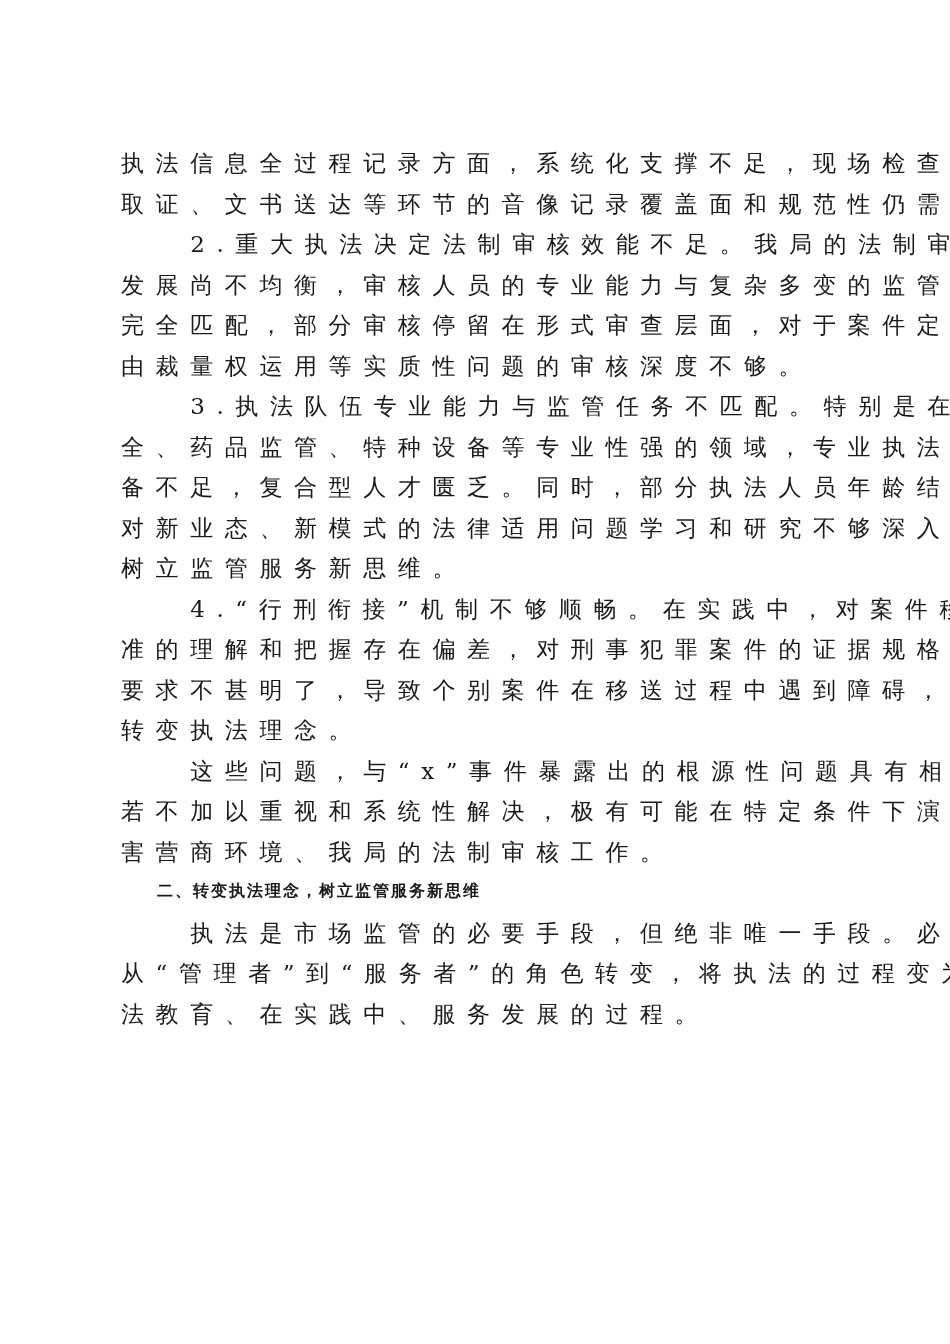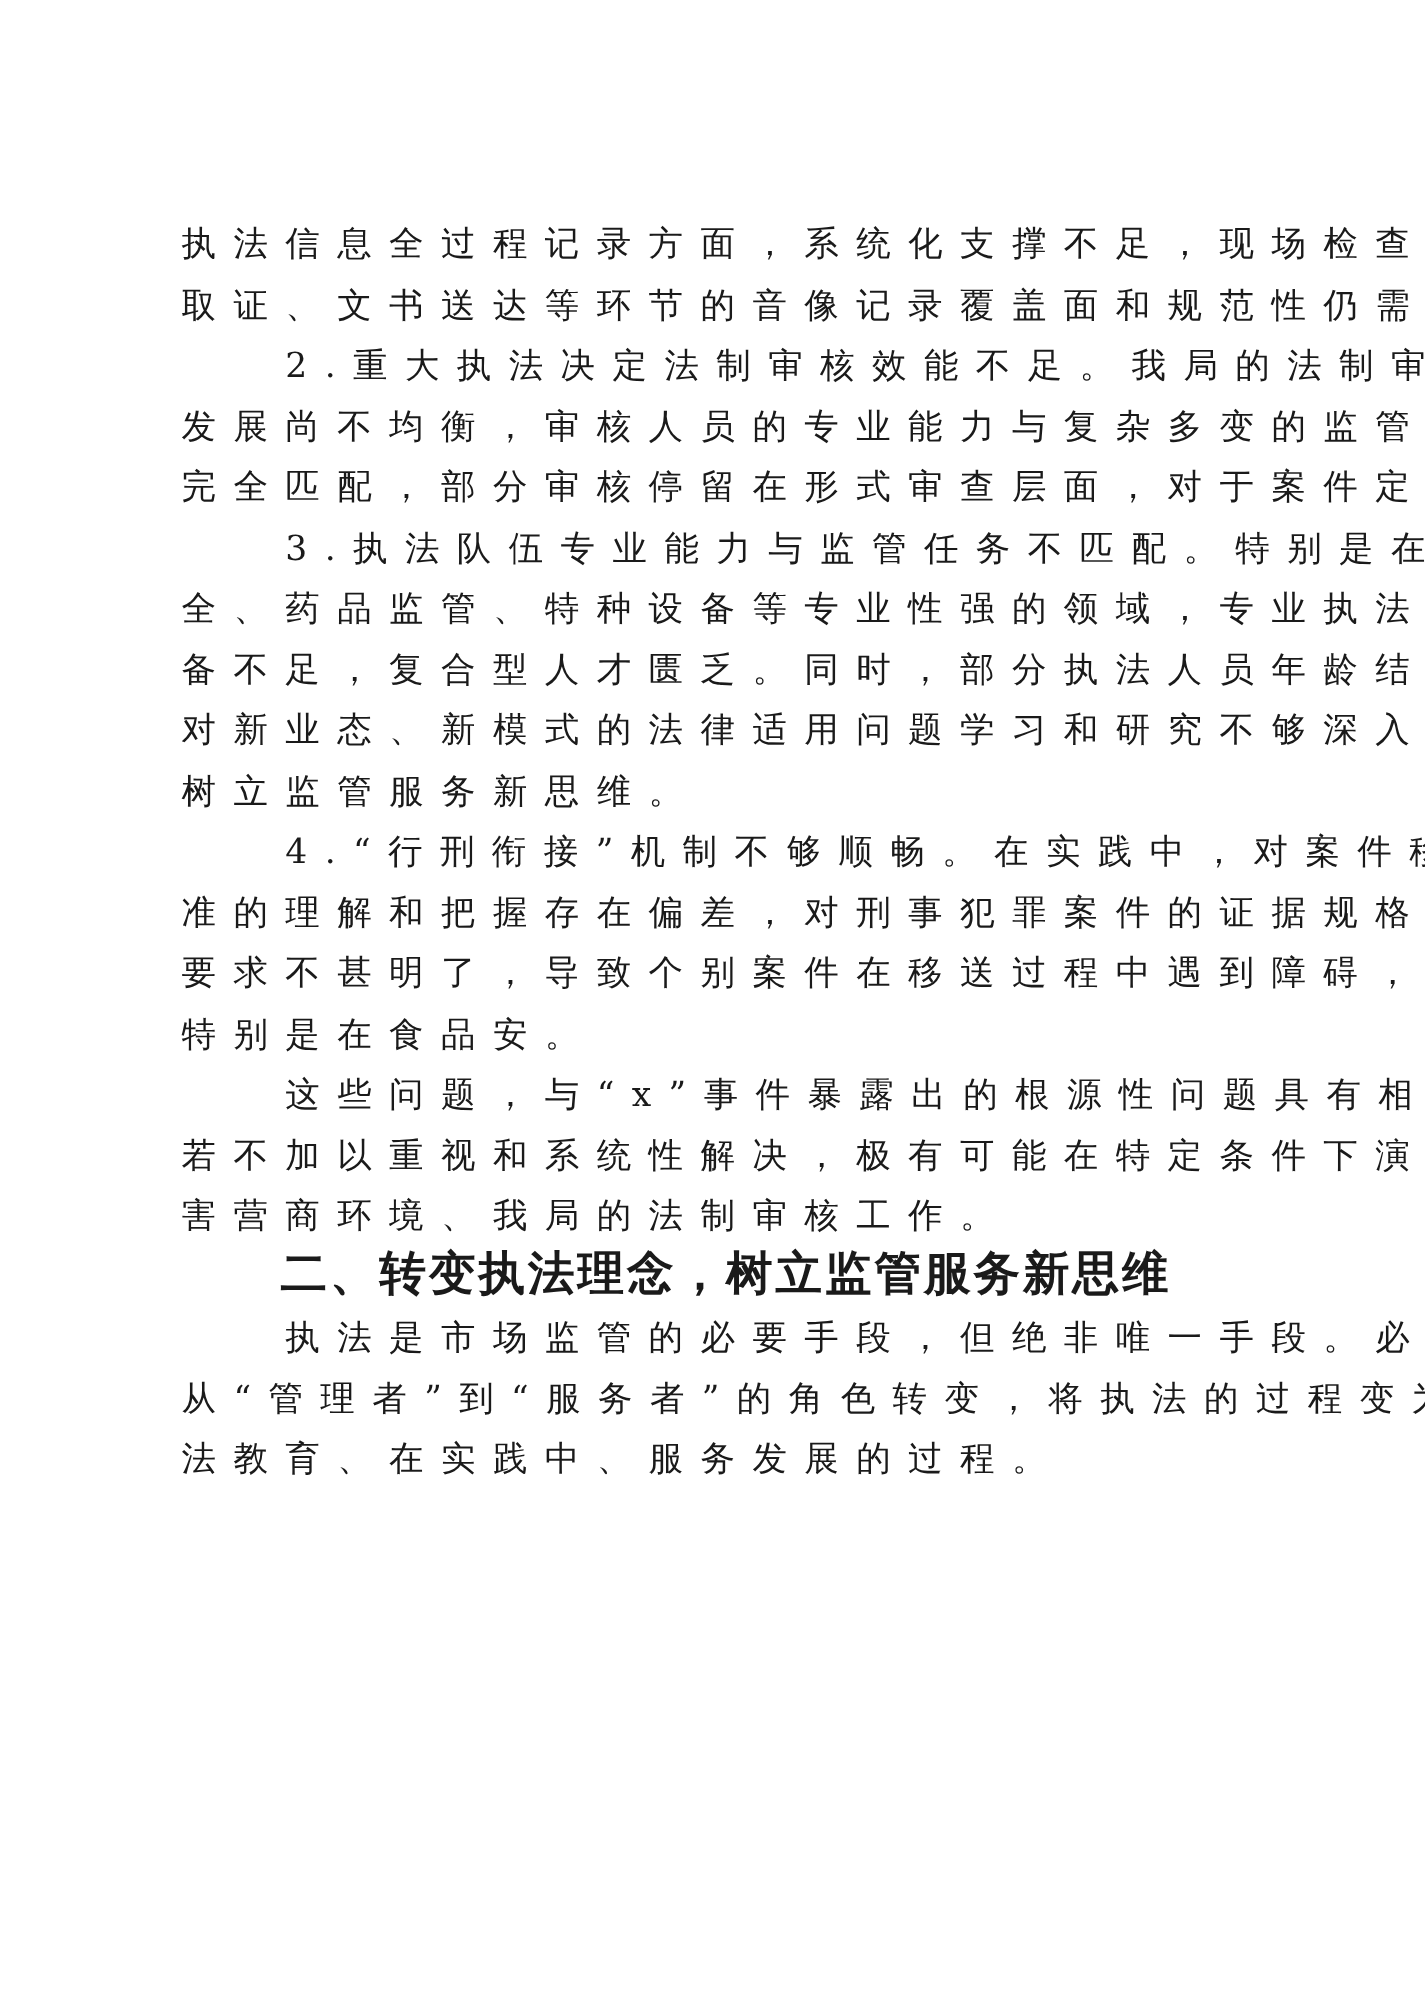--- a/index.html
+++ b/index.html
@@ -47,6 +47,7 @@
   <div class="line">　　2.重大执法决定法制审核效能不足。我局的法制审核工作</div>
   <div class="line">发展尚不均衡，审核人员的专业能力与复杂多变的监管任务不</div>
   <div class="line">完全匹配，部分审核停留在形式审查层面，对于案件定性、自</div>
+  <div class="line">由裁量权运用等实质性问题的审核深度不够。</div>
   <div class="line">　　3.执法队伍专业能力与监管任务不匹配。特别是在食品安</div>
   <div class="line">全、药品监管、特种设备等专业性强的领域，专业执法人才储</div>
   <div class="line">备不足，复合型人才匮乏。同时，部分执法人员年龄结构老化，</div>

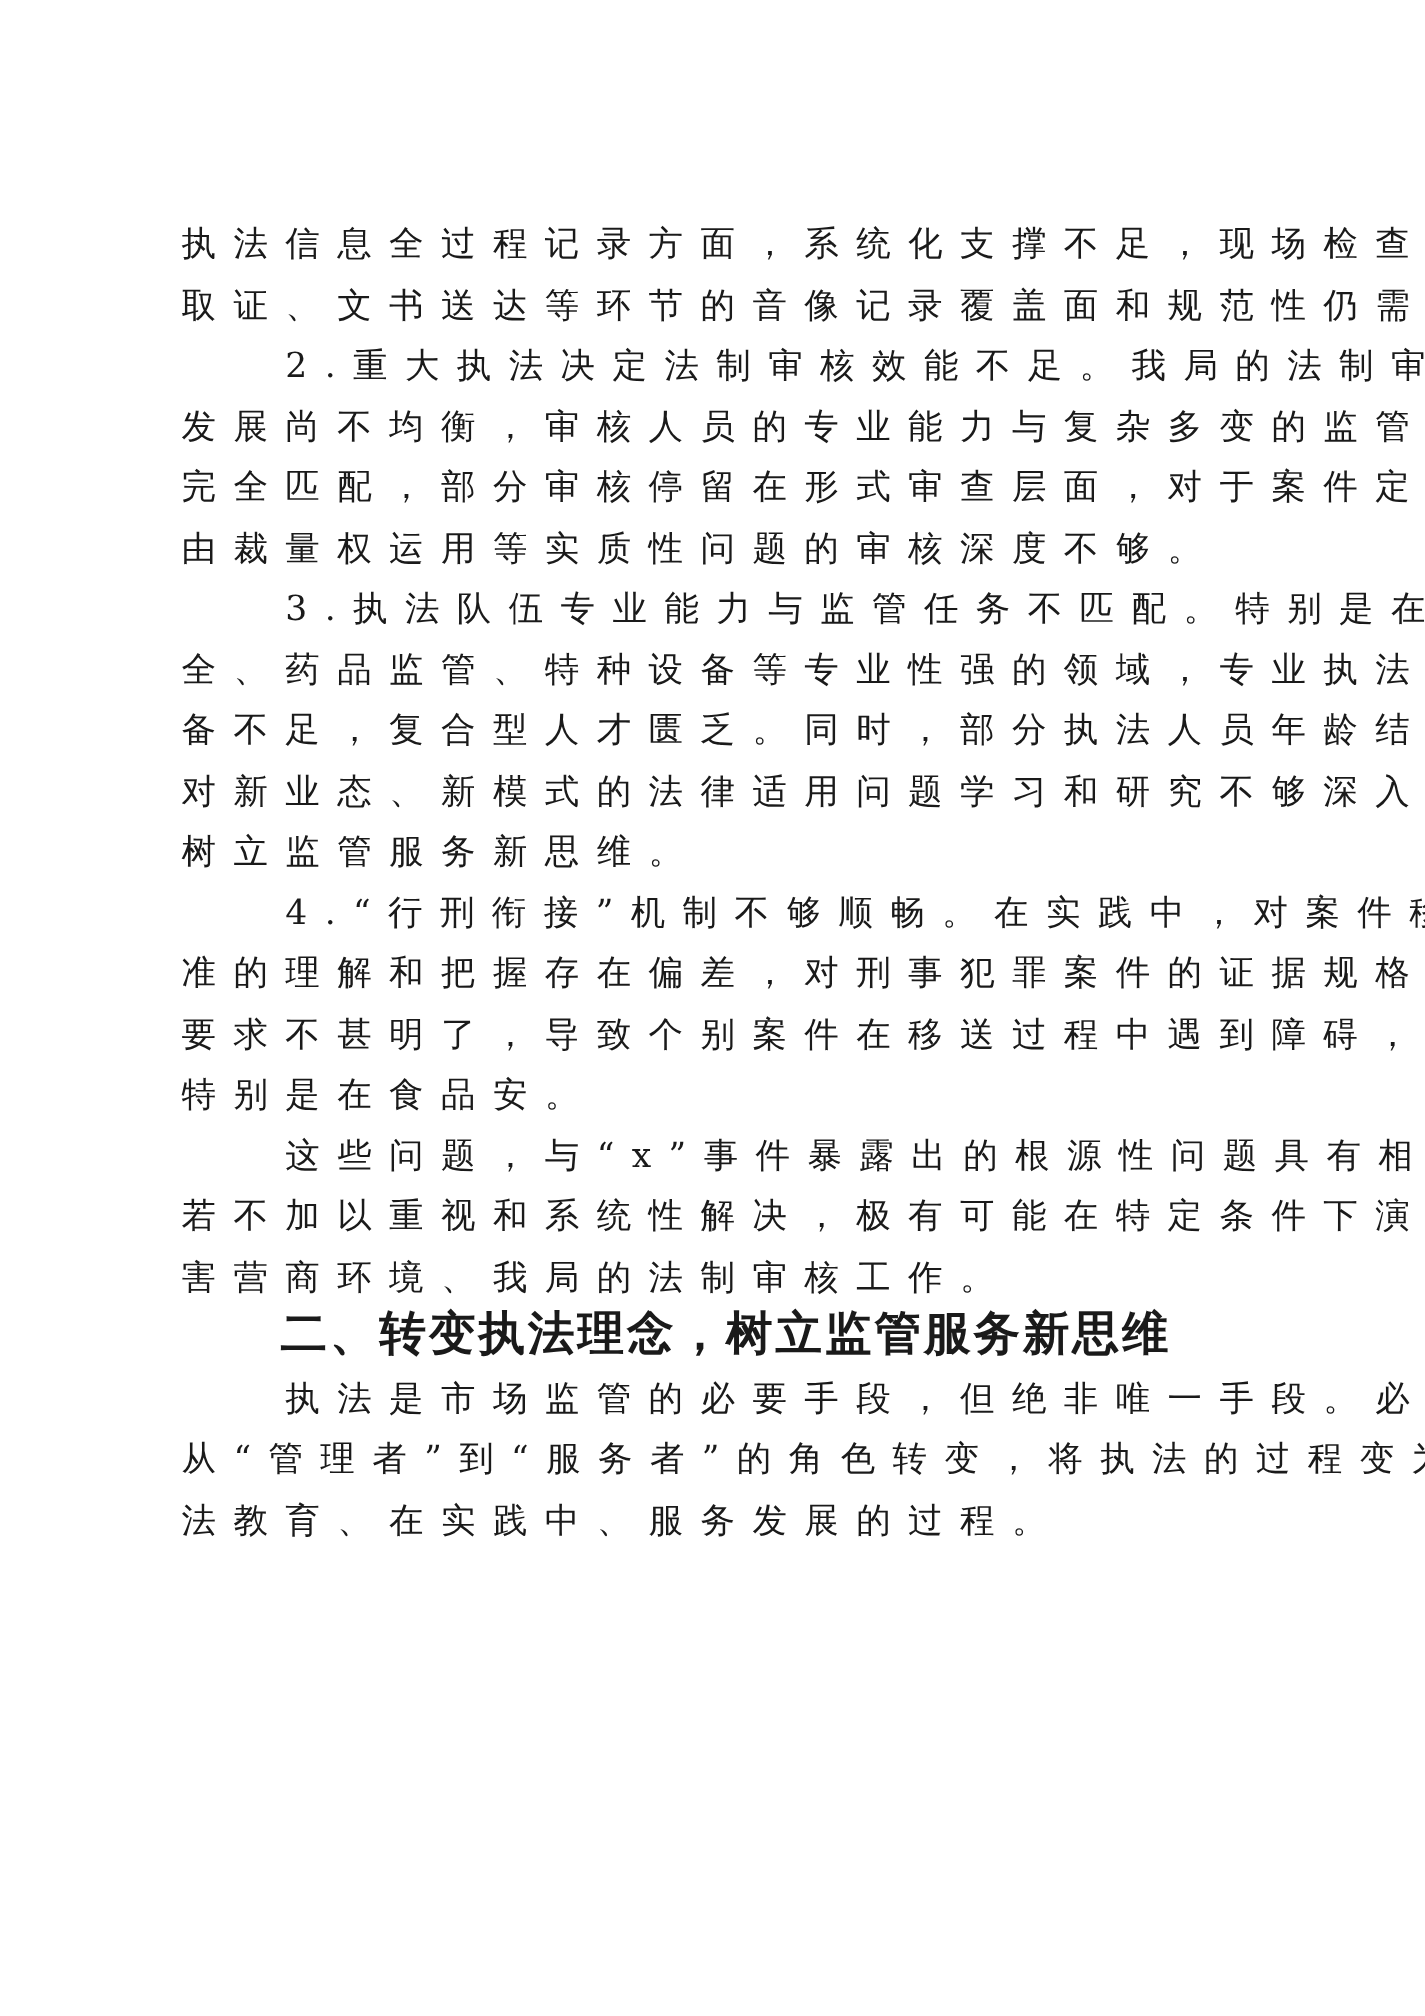--- a/index.html
+++ b/index.html
@@ -56,7 +56,7 @@
   <div class="line">　　4.“行刑衔接”机制不够顺畅。在实践中，对案件移送标</div>
   <div class="line">准的理解和把握存在偏差，对刑事犯罪案件的证据规格、固定</div>
   <div class="line">要求不甚明了，导致个别案件在移送过程中遇到障碍，未能形</div>
-  <div class="line">特别是在食品安。</div>
+  <div class="line">转变执法理念。</div>
   <div class="line">　　这些问题，与“x”事件暴露出的根源性问题具有相似性，</div>
   <div class="line">若不加以重视和系统性解决，极有可能在特定条件下演变为损</div>
   <div class="line">害营商环境、我局的法制审核工作。</div>

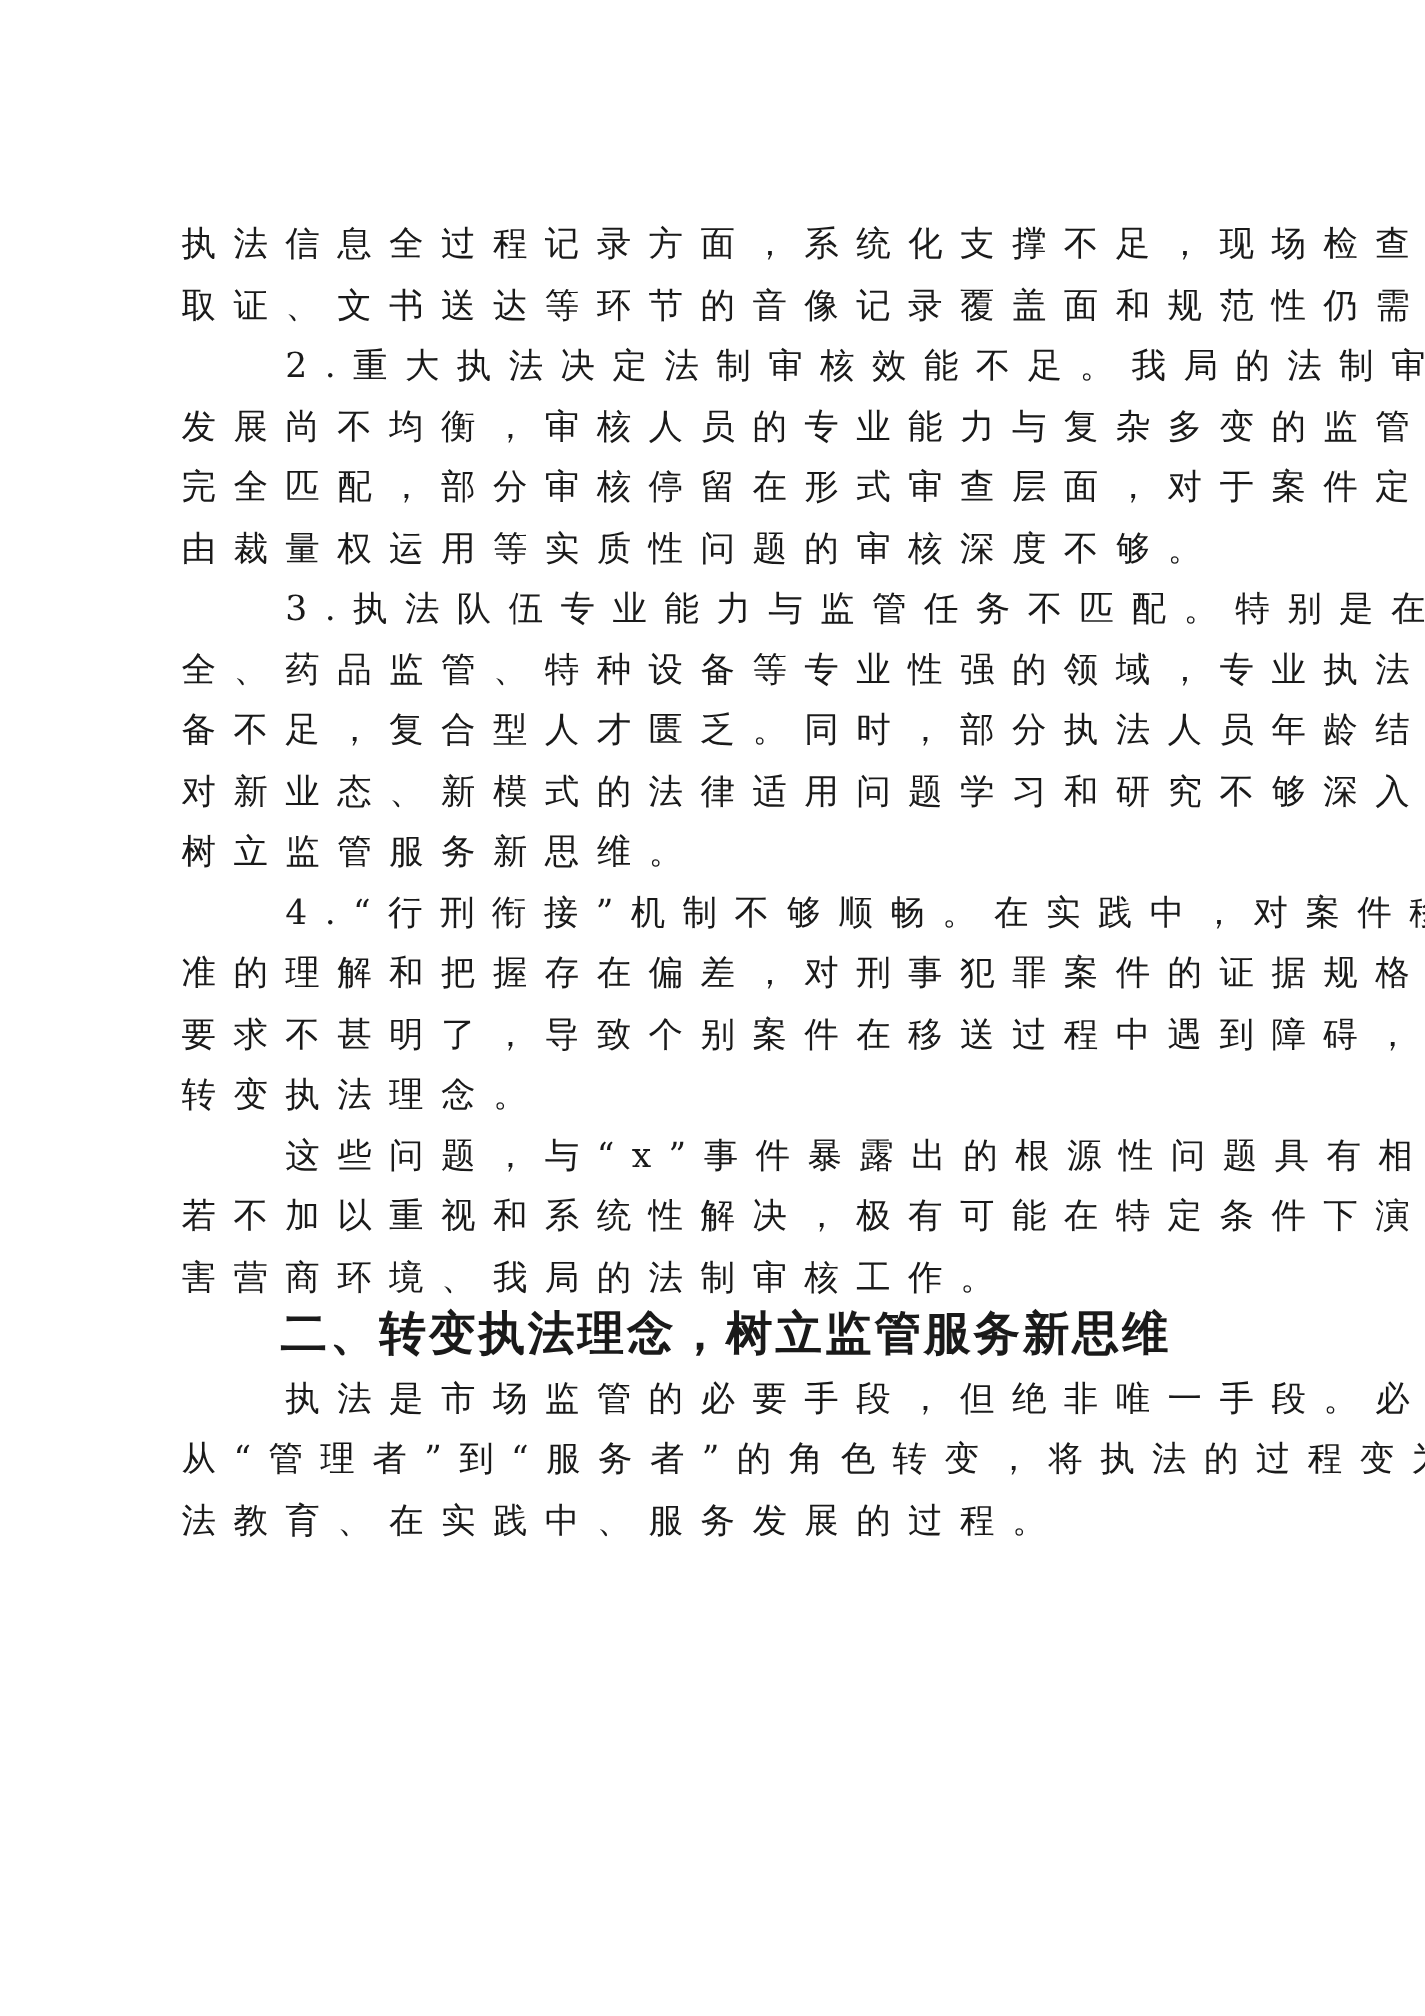--- a/index.html
+++ b/index.html
@@ -31,7 +31,7 @@
     .heading {
       height: 40.5px;
       line-height: 40.5px;
-      font-size: 31px;
+      font-size: 16px;
       font-weight: bold;
       white-space: nowrap;
       letter-spacing: 2px;

